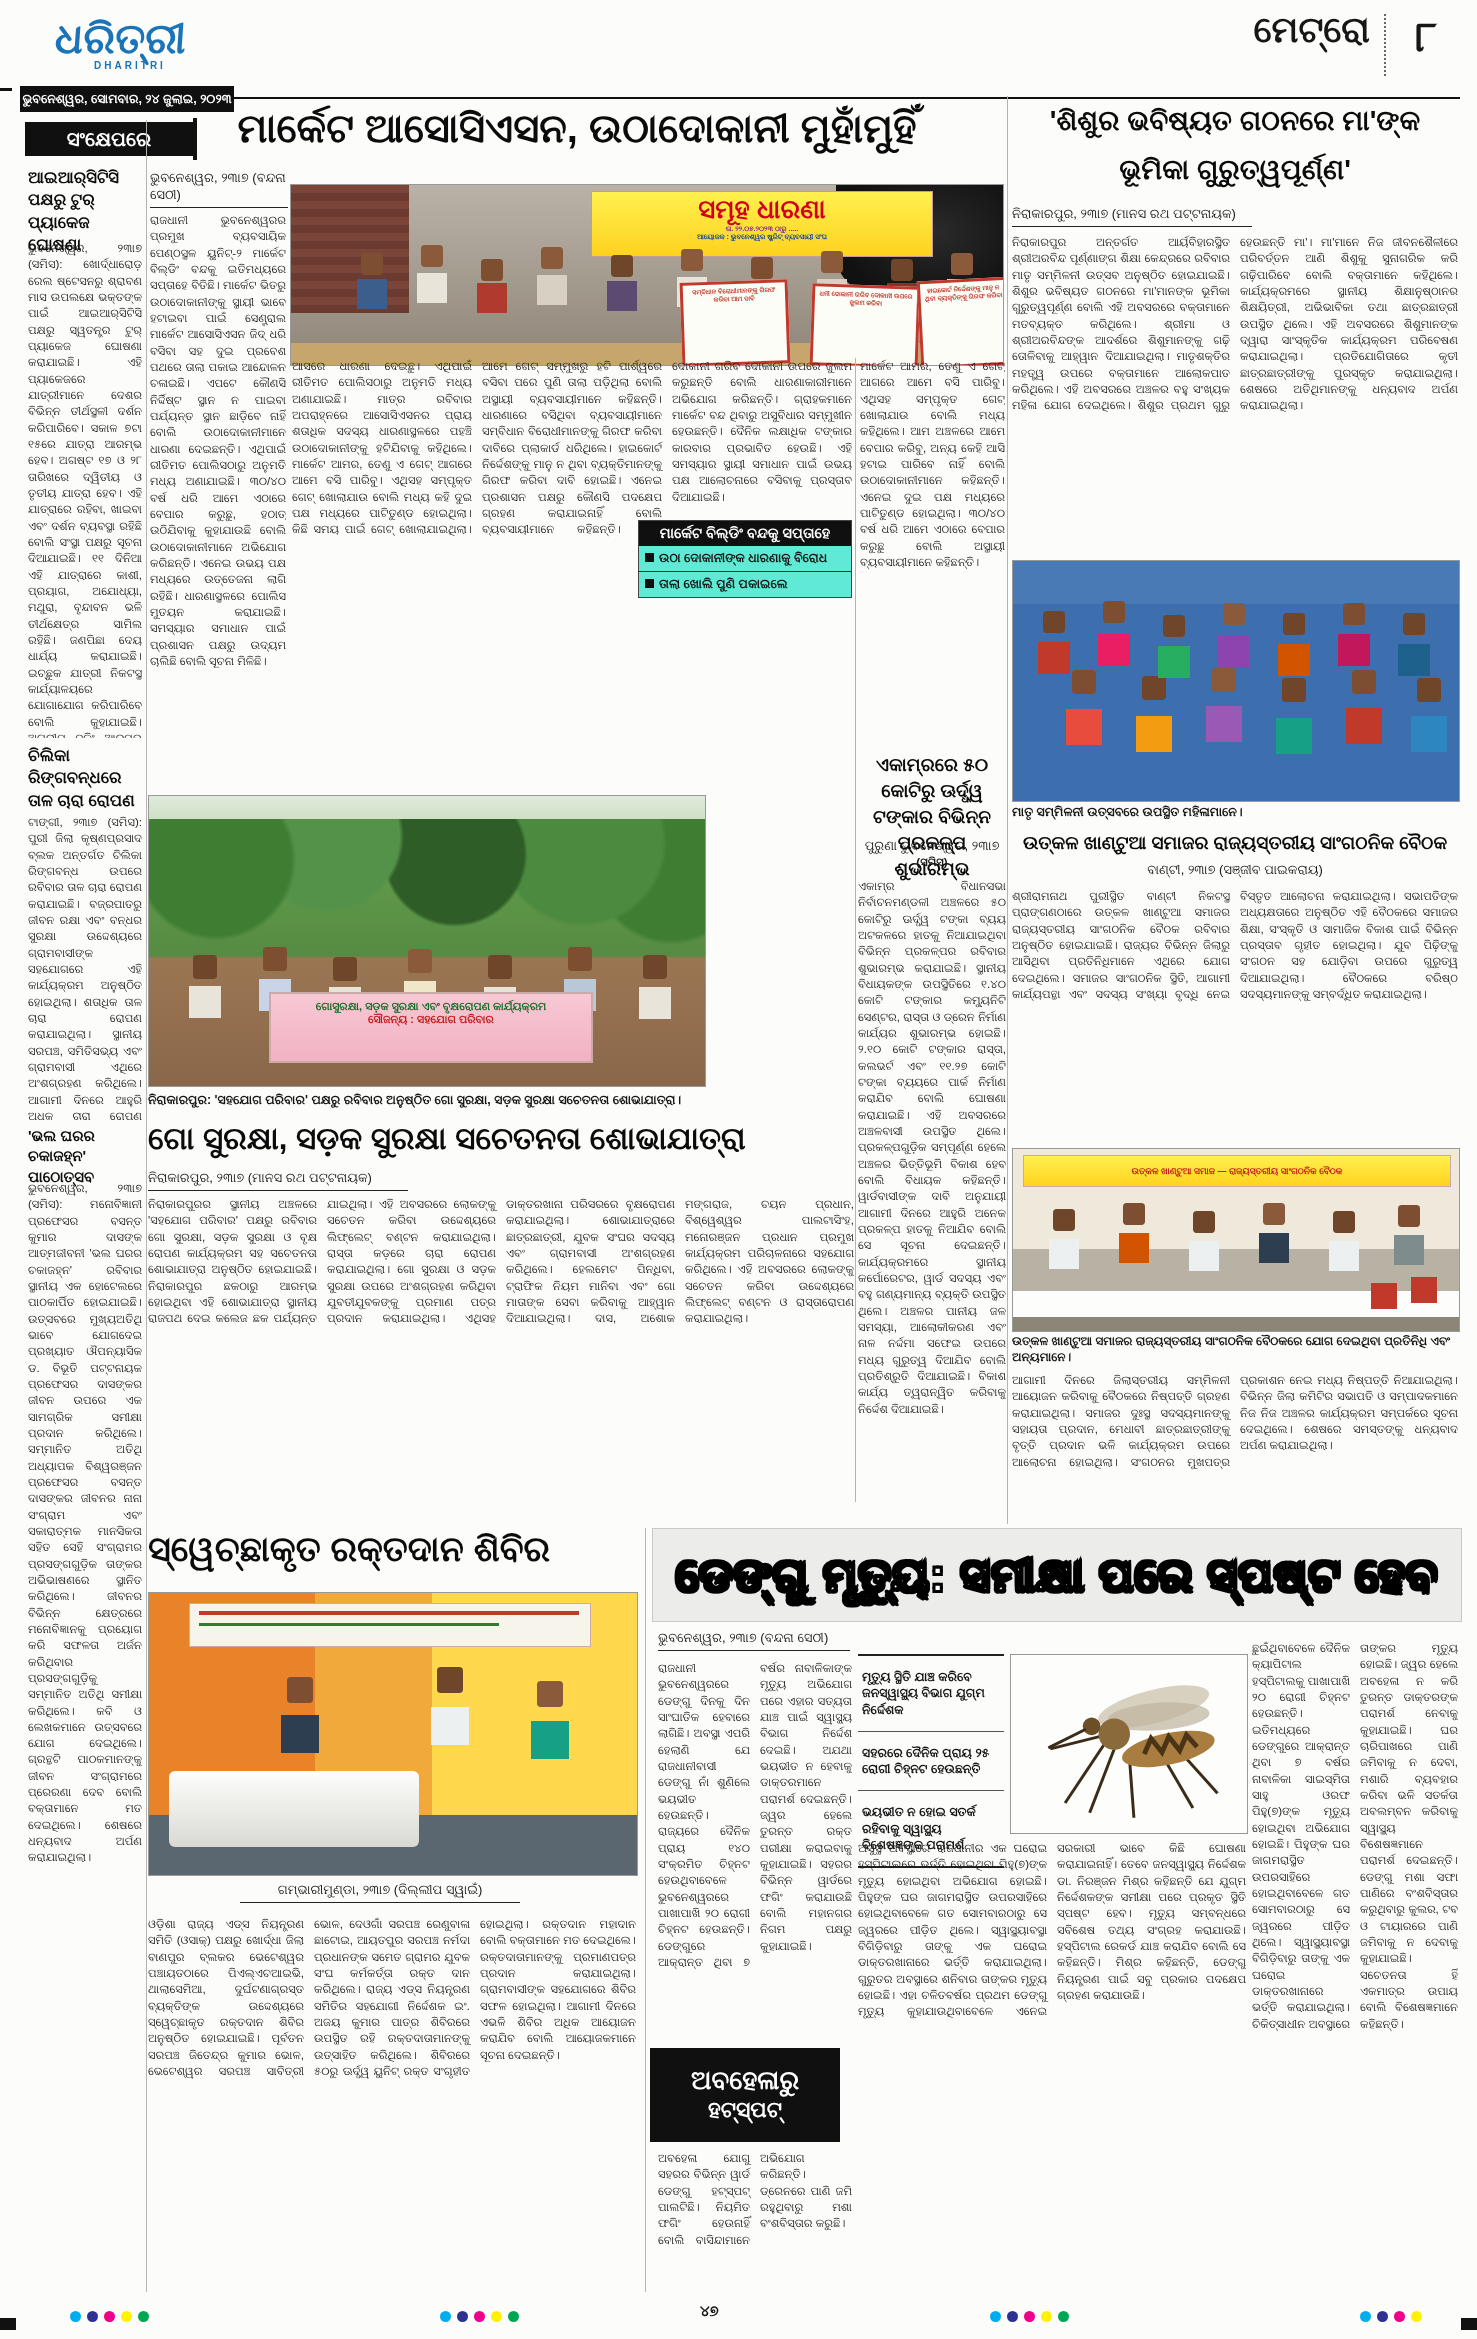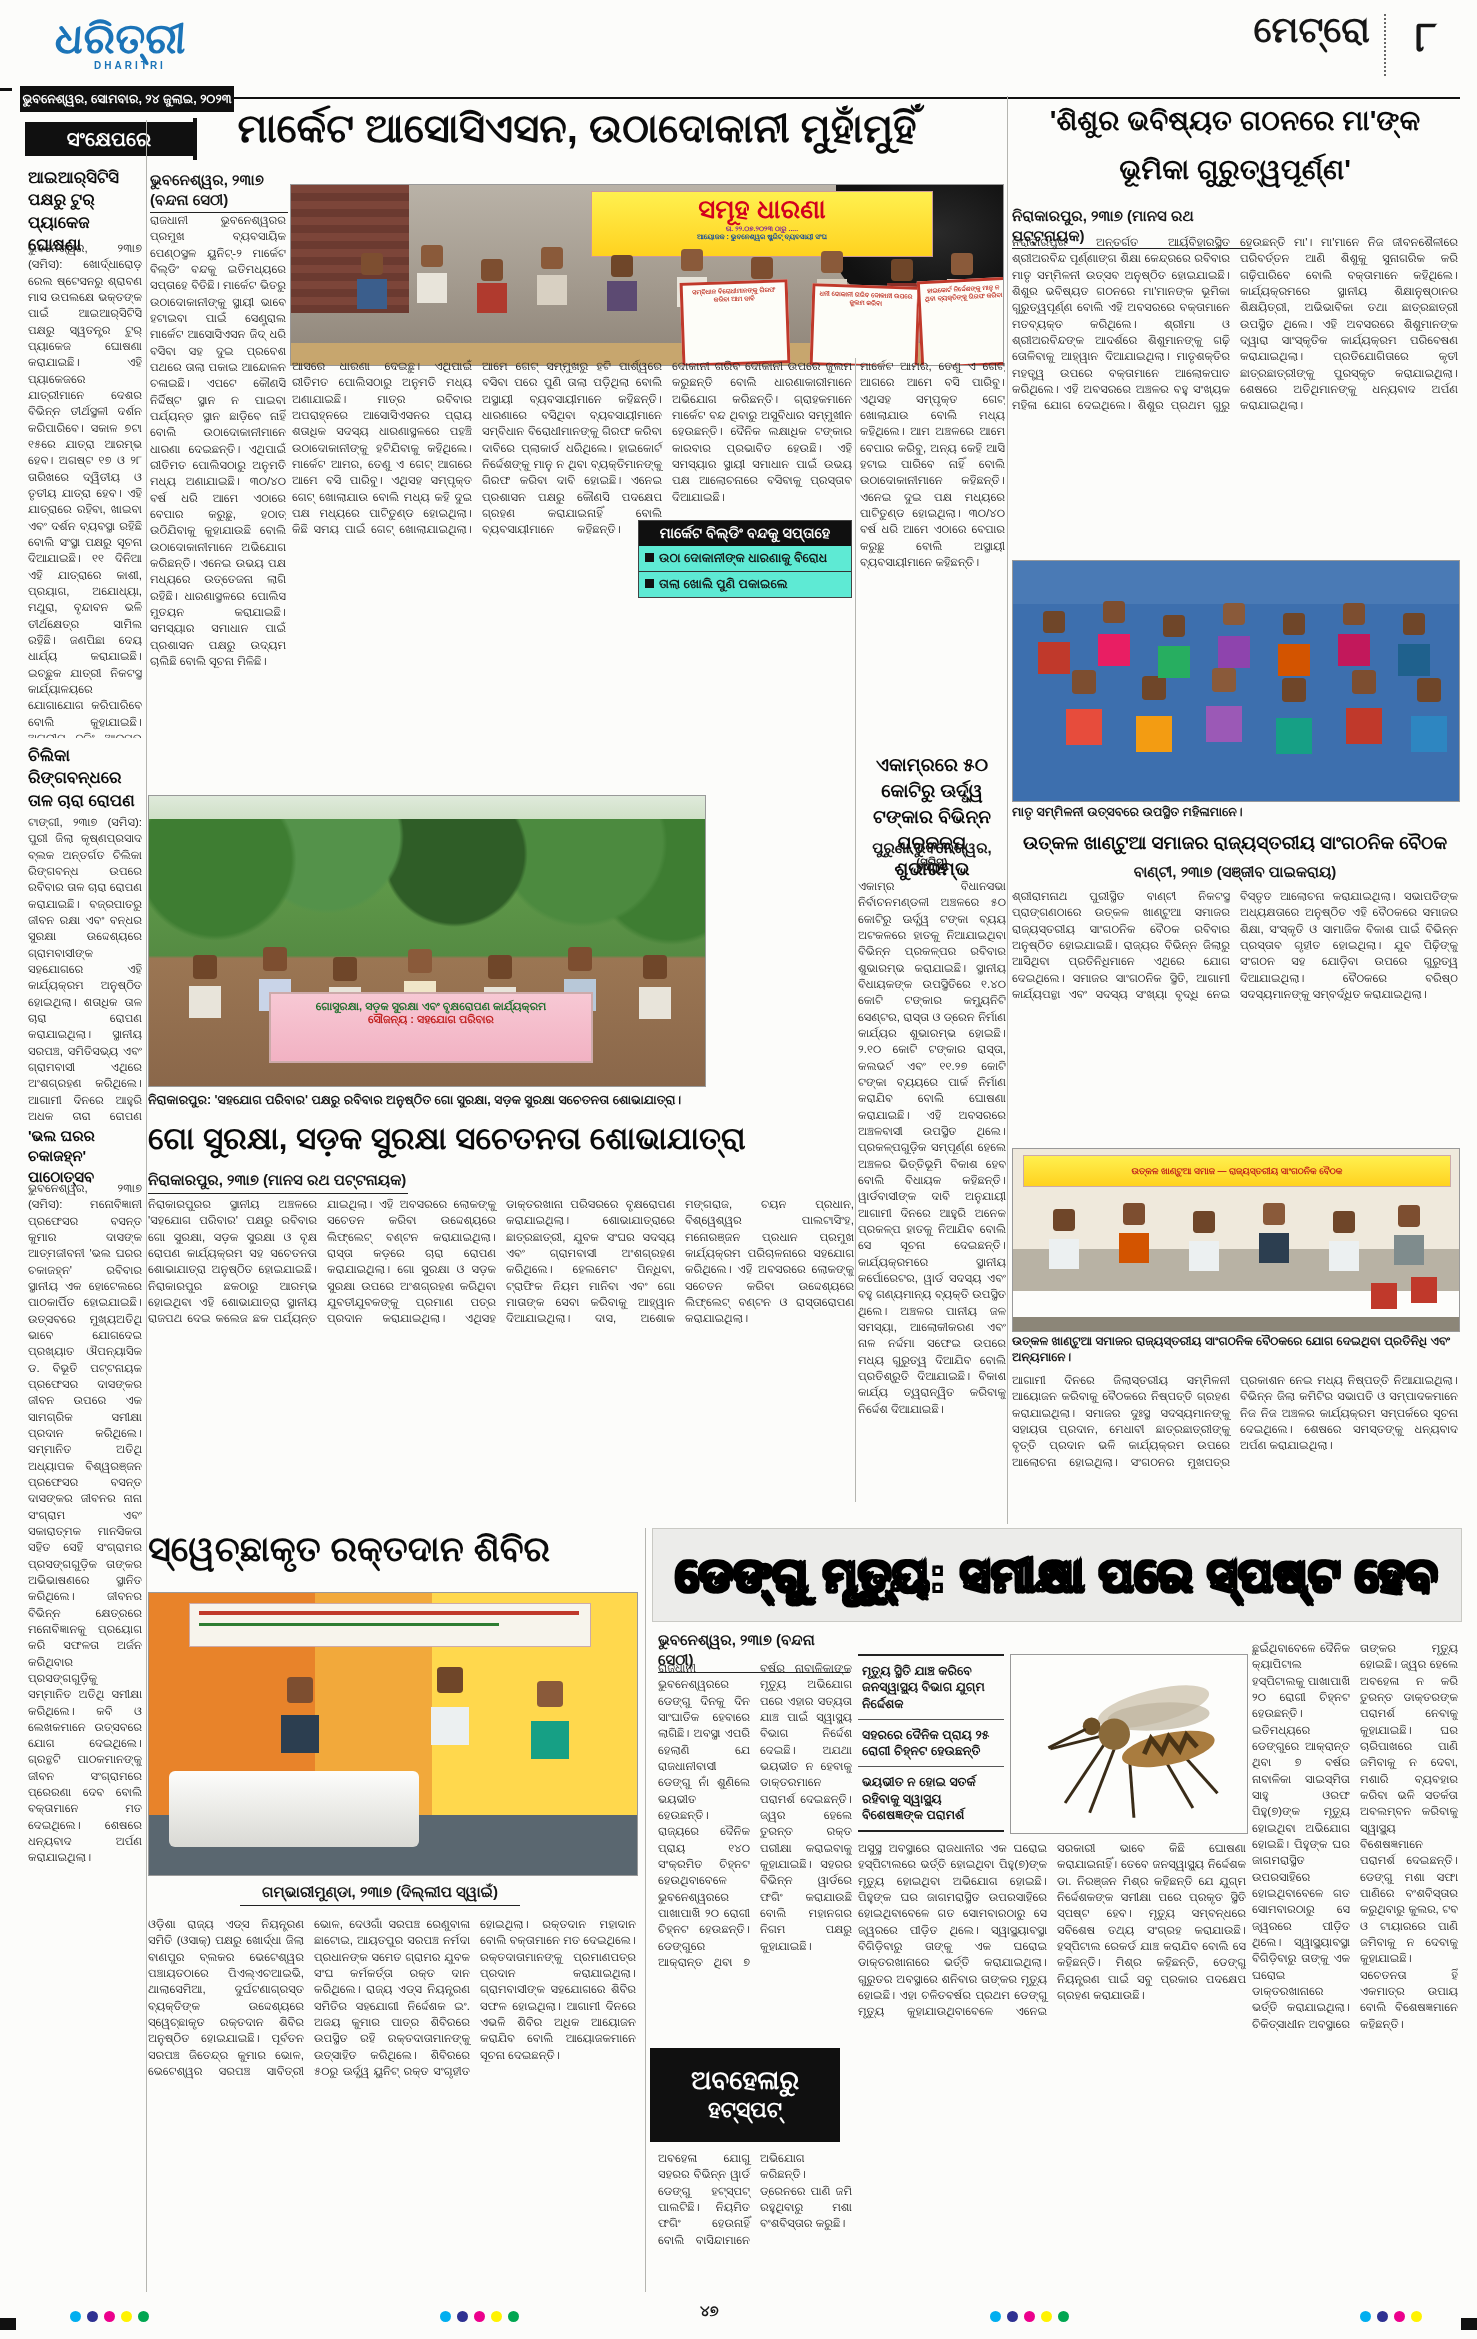--- a/index.html
+++ b/index.html
@@ -10,7 +10,7 @@
   .cols2{column-count:2;column-gap:10px;}
   .cols3{column-count:3;column-gap:10px;}
   .cols4{column-count:4;column-gap:10px;}
-  .dateline{font-weight:bold;font-size:15px;line-height:1.3;}
+  .dateline{font-weight:normal;font-size:13px;line-height:1.3;}
   .dl-rule{border-bottom:1.5px solid #222;padding-bottom:3px;}
   .hl{font-weight:800;color:#0b0b0b;}
   .caption{font-size:12.5px;font-weight:bold;line-height:1.3;overflow:hidden;}

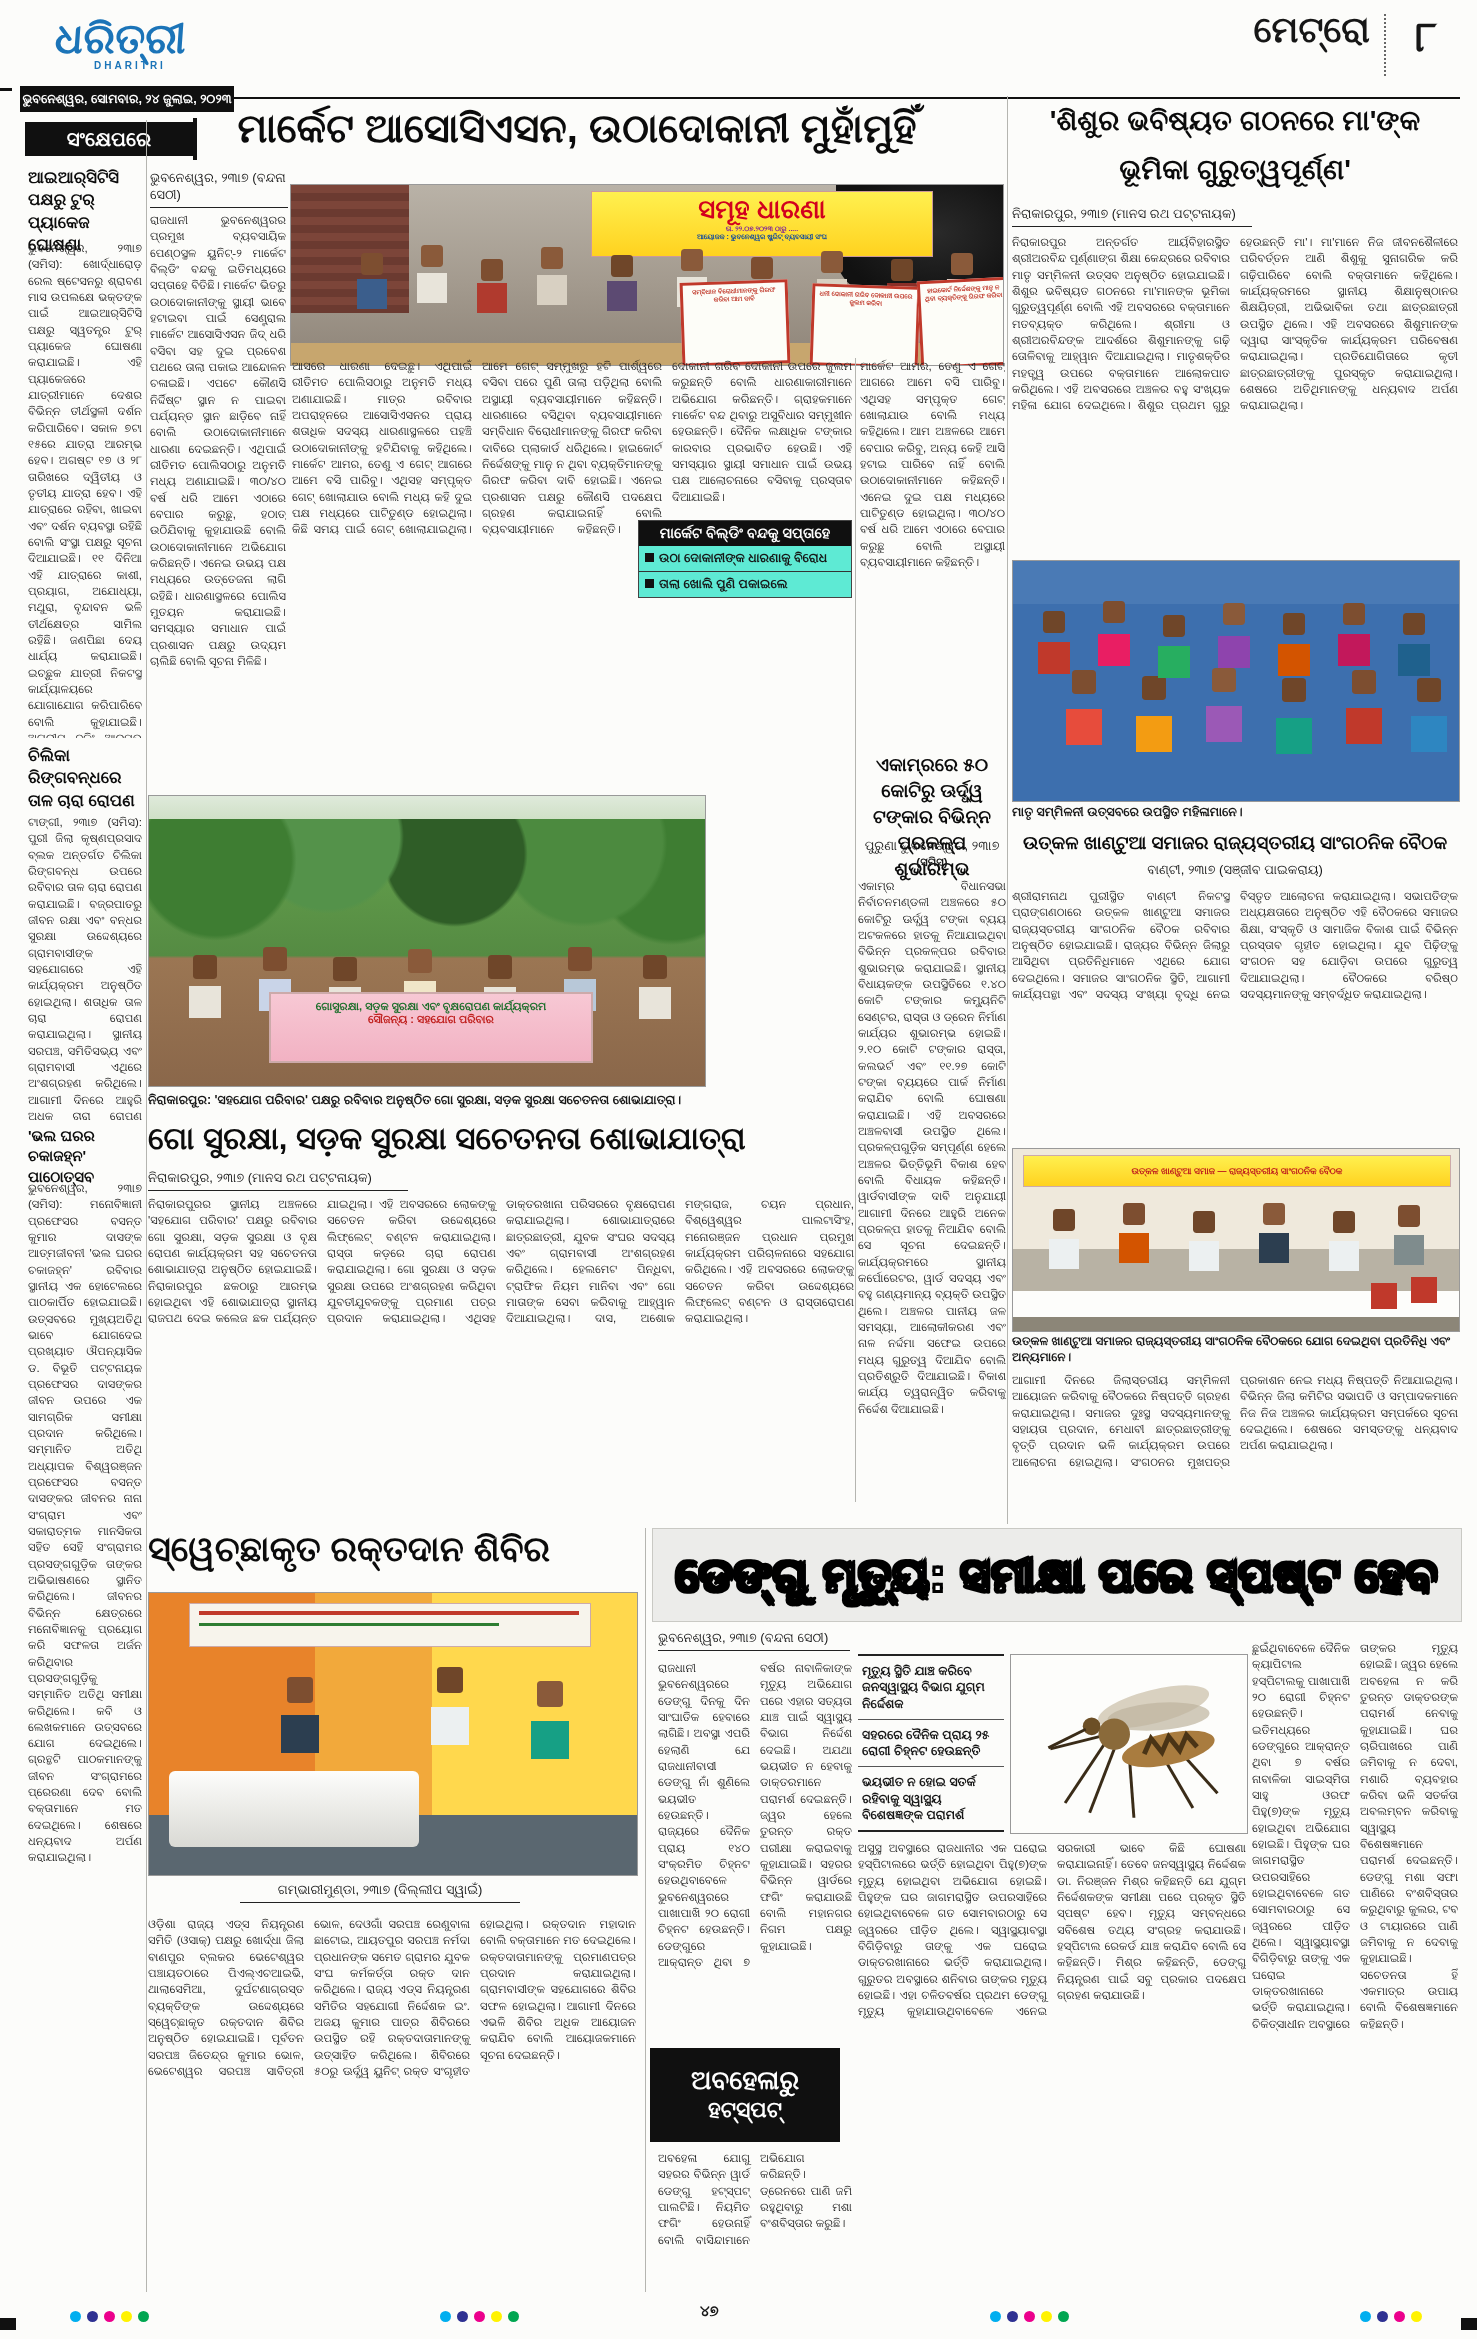--- a/index.html
+++ b/index.html
@@ -34,7 +34,7 @@
   .dengue-title{font-size:46px;font-weight:800;color:#fff;letter-spacing:1px;
      -webkit-text-stroke:2.2px #000;text-shadow:2px 2px 0 #000,-2px -2px 0 #000,2px -2px 0 #000,-2px 2px 0 #000;}
   .bullets-box{border-top:2px solid #222;border-bottom:2px solid #222;}
-  .bl-item{font-size:12.5px;font-weight:800;padding:7px 4px;border-bottom:1px solid #555;line-height:1.3;}
+  .bl-item{font-size:12.5px;font-weight:800;padding:13px 4px;border-bottom:1px solid #555;line-height:1.3;}
   .bl-item:last-child{border-bottom:none;}
   
   .banner-yellow{position:absolute;background:linear-gradient(#fff04f,#ffd21f);border:1px solid #c99;

